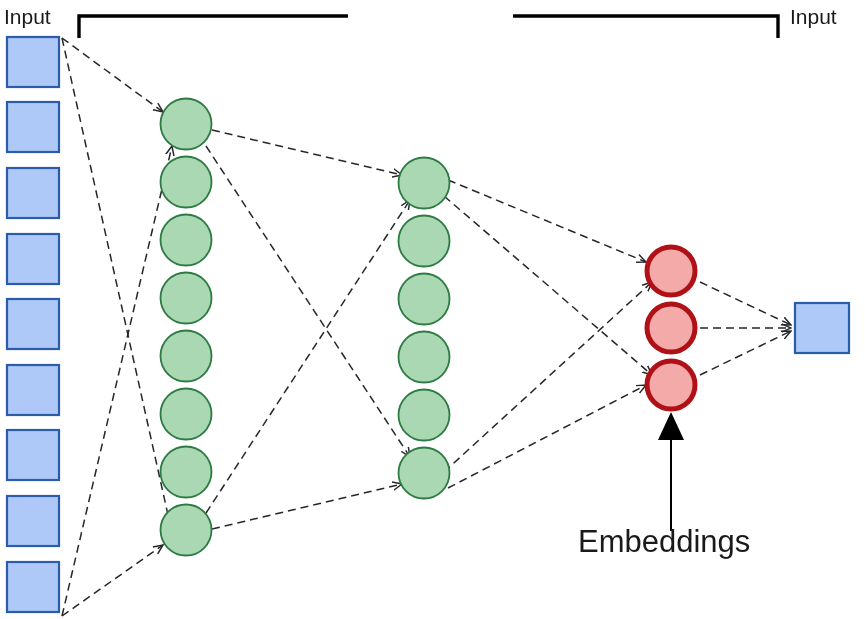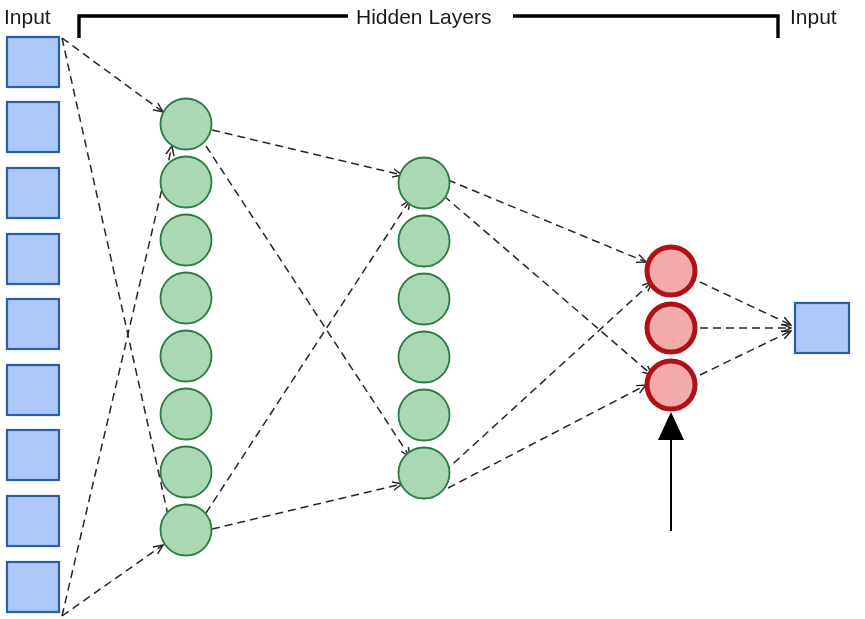--- a/index.html
+++ b/index.html
@@ -133,7 +133,6 @@
   </svg>
 
   <div class="lbl lbl-small" id="label-input">Input</div>
-  <div class="lbl lbl-small" id="label-hidden">Hidden Layers</div>
   <div class="lbl lbl-small" id="label-output">Input</div>
 
 </div>

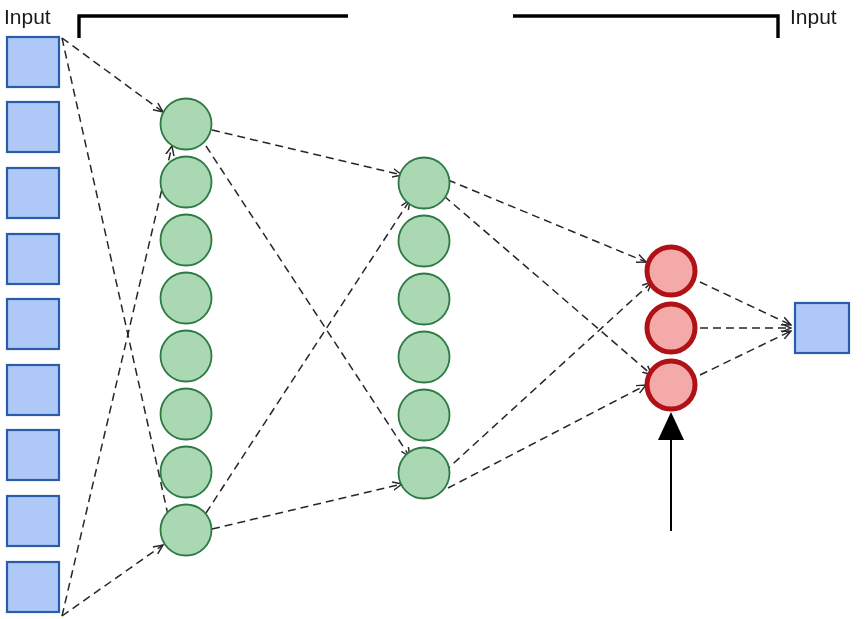--- a/index.html
+++ b/index.html
@@ -134,6 +134,7 @@
 
   <div class="lbl lbl-small" id="label-input">Input</div>
   <div class="lbl lbl-small" id="label-output">Input</div>
+  <div class="lbl lbl-big" id="label-embeddings">Embeddings</div>
 
 </div>
 

